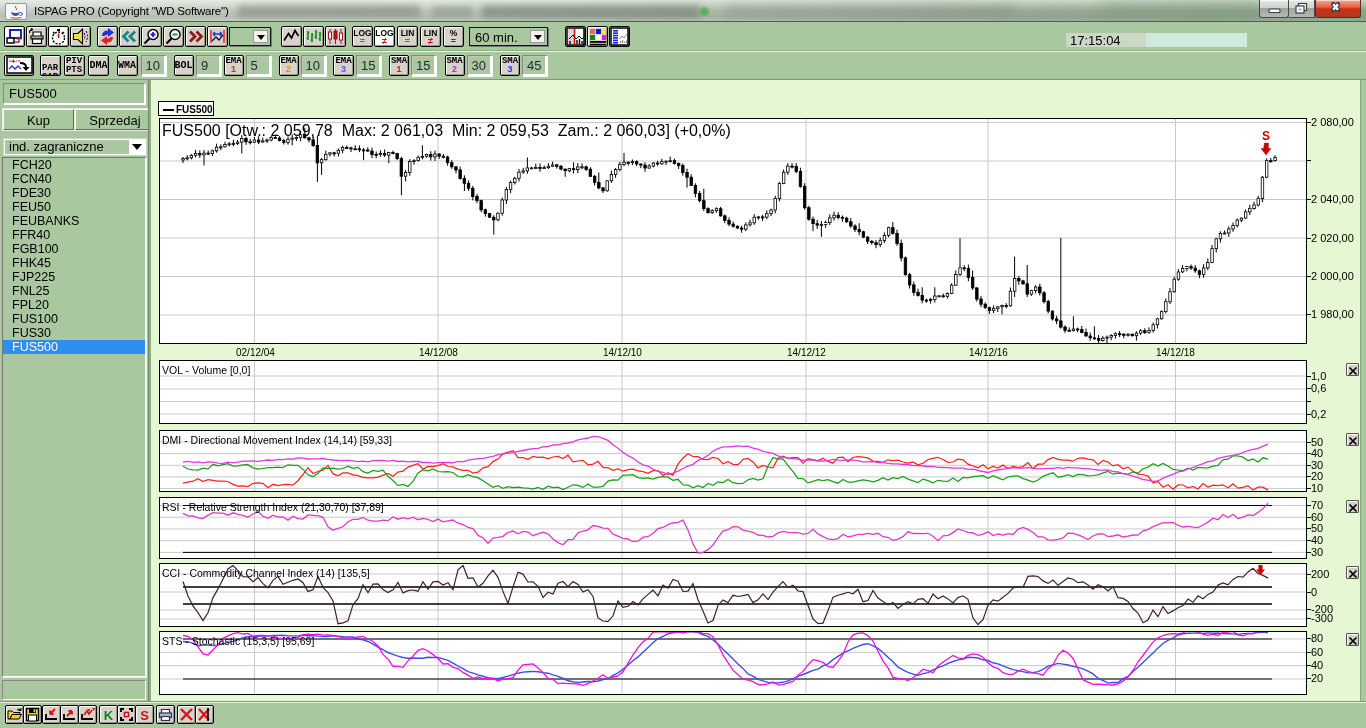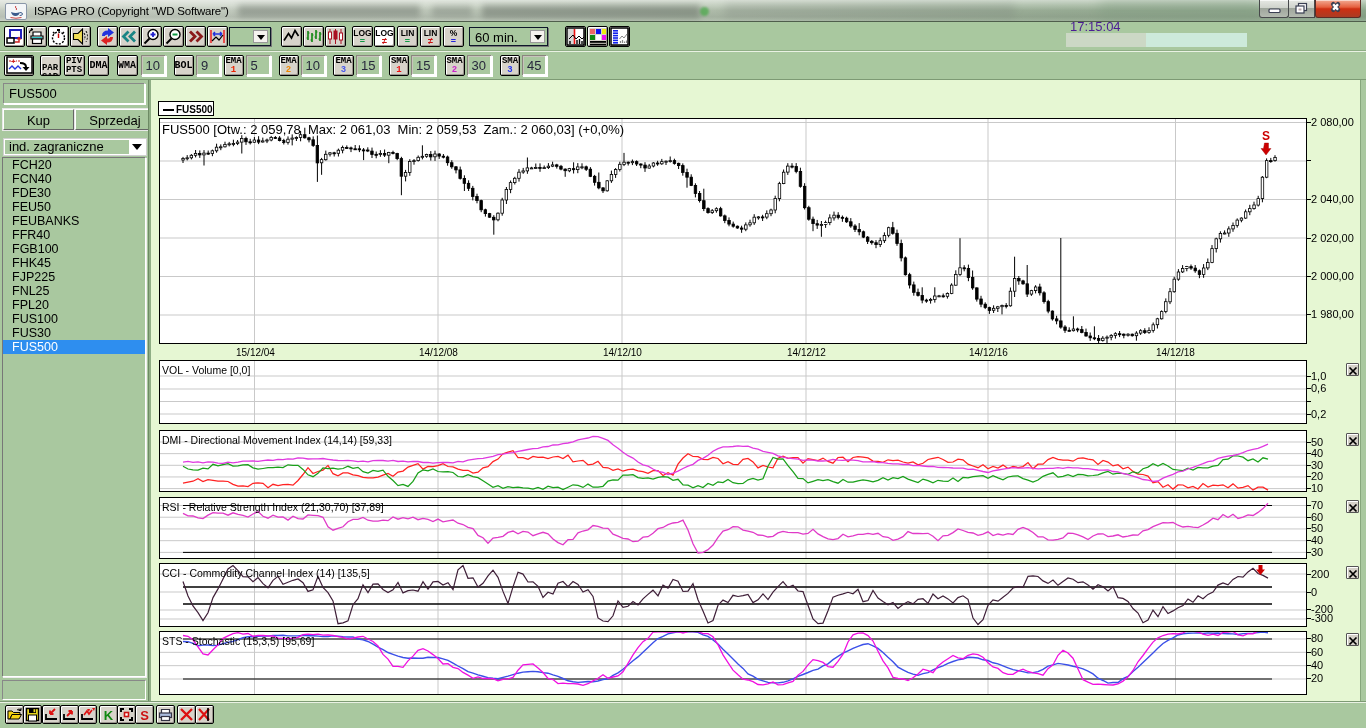--- a/index.html
+++ b/index.html
@@ -279,7 +279,7 @@
     </div>
     <div style="position:absolute;left:1066px;top:33px;width:80px;height:14px;background:#ccd8c5"></div>
     <div style="position:absolute;left:1146px;top:33px;width:101px;height:14px;background:#cdeadb"></div>
-    <div style="position:absolute;left:1070px;top:19px;font:13px 'Liberation Sans',sans-serif;color:#4c1d95">17:15:04</div>
+    <div style="position:absolute;left:1070px;top:33px;font:13px 'Liberation Sans',sans-serif;color:#000000">17:15:04</div>
     <div class="tbtn" style="left:4px;top:55px;width:30px;height:21px;background:#d7d3ca;">
       <svg width="27" height="19" viewBox="0 0 27 19">
         <rect x="1" y="1" width="25" height="16" fill="#fff" stroke="#000" stroke-width="1.5"></rect>

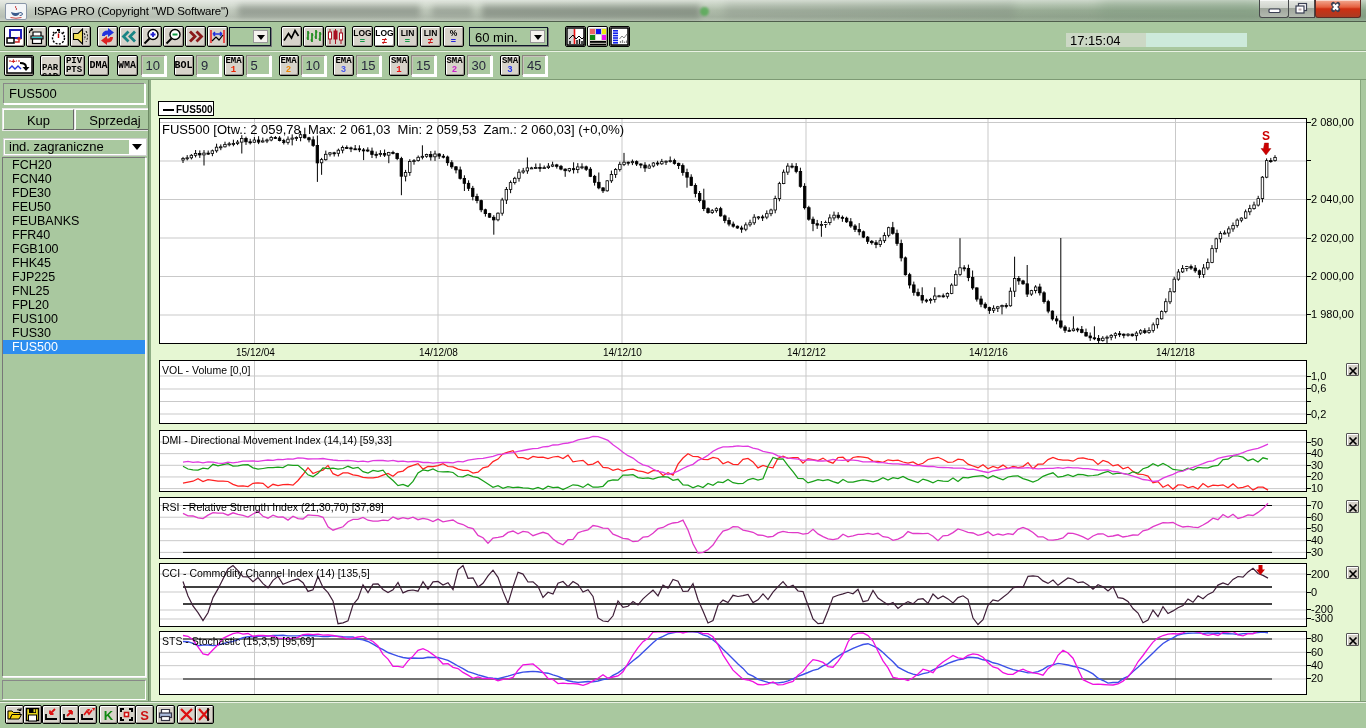--- a/index.html
+++ b/index.html
@@ -994,7 +994,7 @@
     </svg>
 <div style="position:absolute">
       <div style="position:absolute;left:158px;top:101px;width:56px;height:15px;white-space:nowrap;overflow:hidden;background:#fff;border:1px solid #000;font:bold 10px 'Liberation Sans',sans-serif;color:#000;line-height:15px;padding-left:4px"><span style="display:inline-block;width:11px;border-top:2px solid #000;vertical-align:middle;margin-right:2px"></span>FUS500</div>
-      <div class="ptitle" style="left:162px;top:122px;font-size:13px">FUS500 [Otw.: 2 059,78&nbsp; Max: 2 061,03&nbsp; Min: 2 059,53&nbsp; Zam.: 2 060,03] (+0,0%)</div>
+      <div class="ptitle" style="left:162px;top:122px;font-size:16px">FUS500 [Otw.: 2 059,78&nbsp; Max: 2 061,03&nbsp; Min: 2 059,53&nbsp; Zam.: 2 060,03] (+0,0%)</div>
       <div class="ptitle" style="left:162px;top:364px">VOL - Volume [0,0]</div>
       <div class="ptitle" style="left:162px;top:434px">DMI - Directional Movement Index (14,14) [59,33]</div>
       <div class="ptitle" style="left:162px;top:501px">RSI - Relative Strength Index (21,30,70) [37,89]</div>

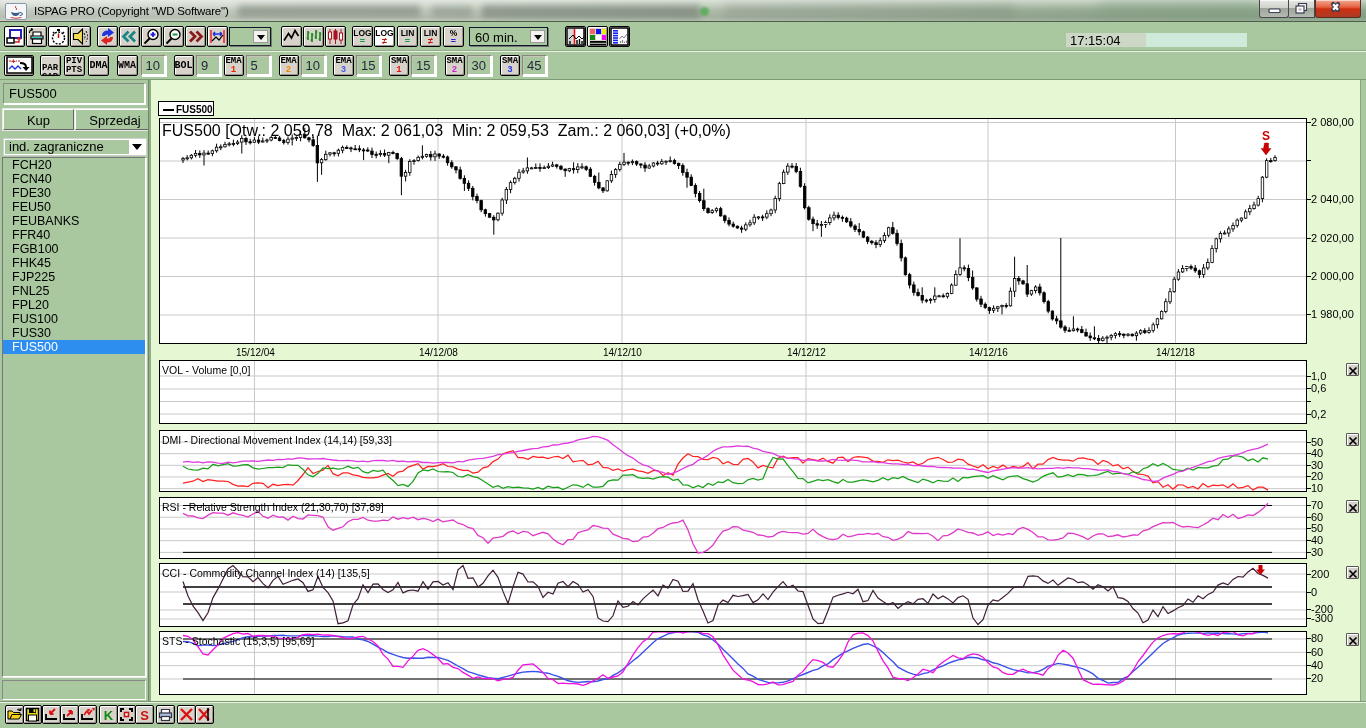--- a/index.html
+++ b/index.html
@@ -1056,7 +1056,7 @@
       <div class="alab" style="left:1311px;top:659px">40</div>
       <div class="tick" style="left:1307px;top:678px"></div>
       <div class="alab" style="left:1311px;top:672px">20</div>
-      <div class="dlab" style="left:236px;top:347px">15/12/04</div>
+      <div class="dlab" style="left:236px;top:347px">02/12/04</div>
       <div class="dlab" style="left:419px;top:347px">14/12/08</div>
       <div class="dlab" style="left:603px;top:347px">14/12/10</div>
       <div class="dlab" style="left:787px;top:347px">14/12/12</div>

